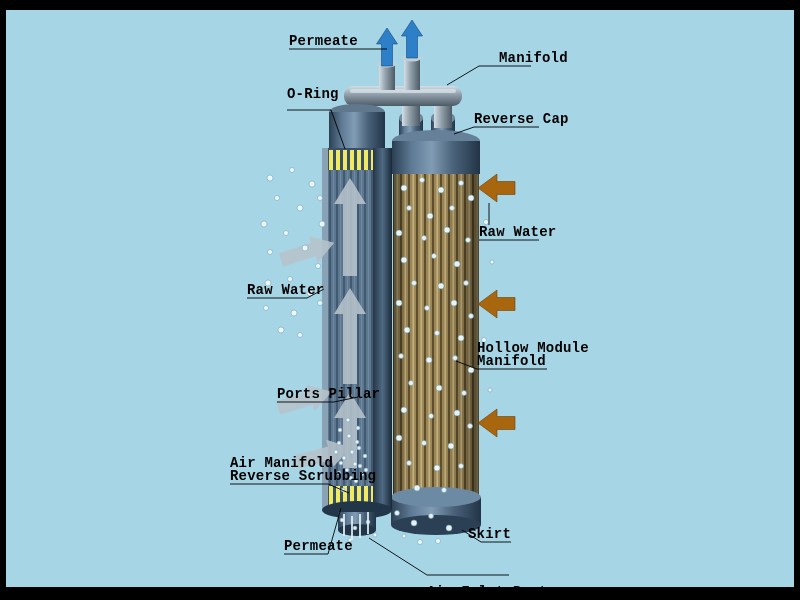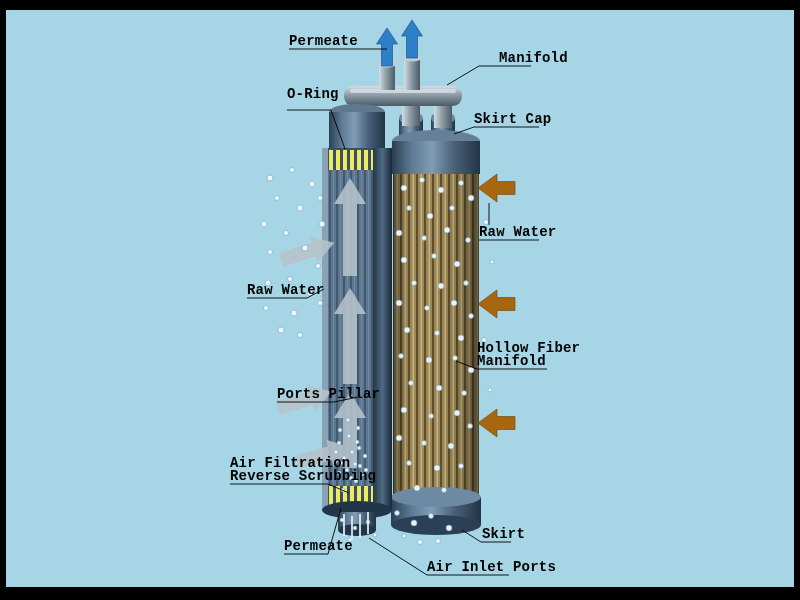--- a/index.html
+++ b/index.html
@@ -277,7 +277,7 @@
 <div class="label" style="left:289px;top:35px">Permeate</div>
 <div class="label" style="left:499px;top:52px">Manifold</div>
 <div class="label" style="left:287px;top:88px">O-Ring</div>
-<div class="label" style="left:474px;top:113px">Skirt Cap</div>
+<div class="label" style="left:474px;top:113px">Reverse Cap</div>
 <div class="label" style="left:479px;top:226px">Raw Water</div>
 <div class="label" style="left:247px;top:284px">Raw Water</div>
 <div class="label" style="left:477px;top:342px">

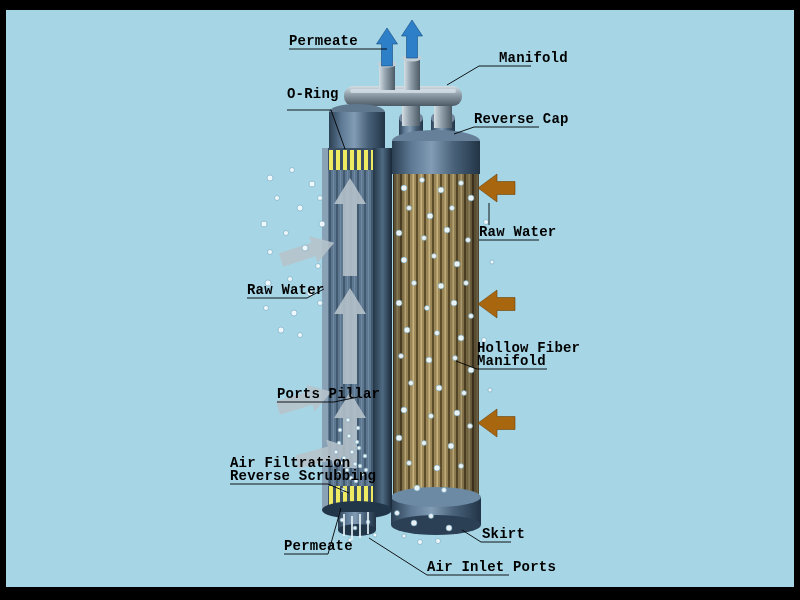--- a/index.html
+++ b/index.html
@@ -281,7 +281,7 @@
 <div class="label" style="left:479px;top:226px">Raw Water</div>
 <div class="label" style="left:247px;top:284px">Raw Water</div>
 <div class="label" style="left:477px;top:342px">
-  <div>Hollow Fiber</div>
+  <div>Hollow Module</div>
   <div>Manifold</div>
 </div>
 <div class="label" style="left:277px;top:388px">Ports Pillar</div>

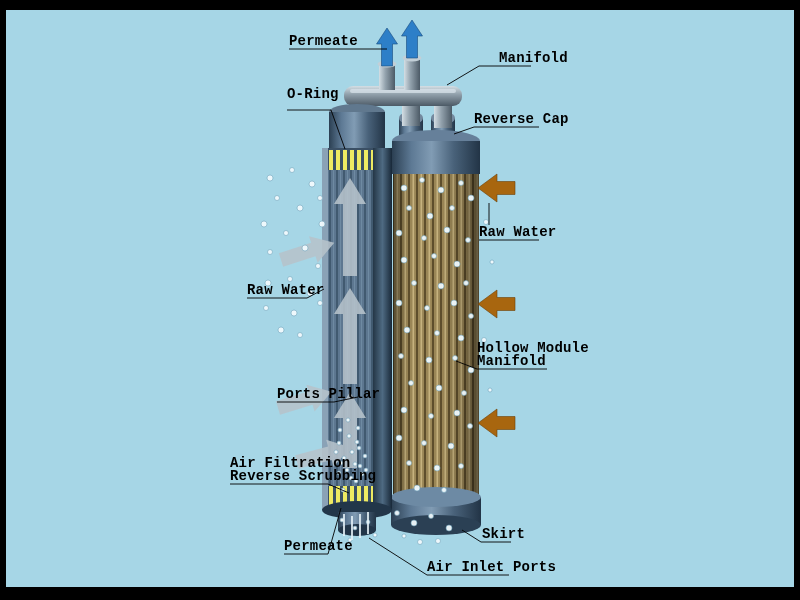--- a/index.html
+++ b/index.html
@@ -286,7 +286,7 @@
 </div>
 <div class="label" style="left:277px;top:388px">Ports Pillar</div>
 <div class="label" style="left:230px;top:457px">
-  <div>Air Filtration</div>
+  <div>Air Manifold</div>
   <div>Reverse Scrubbing</div>
 </div>
 <div class="label" style="left:284px;top:540px">Permeate</div>

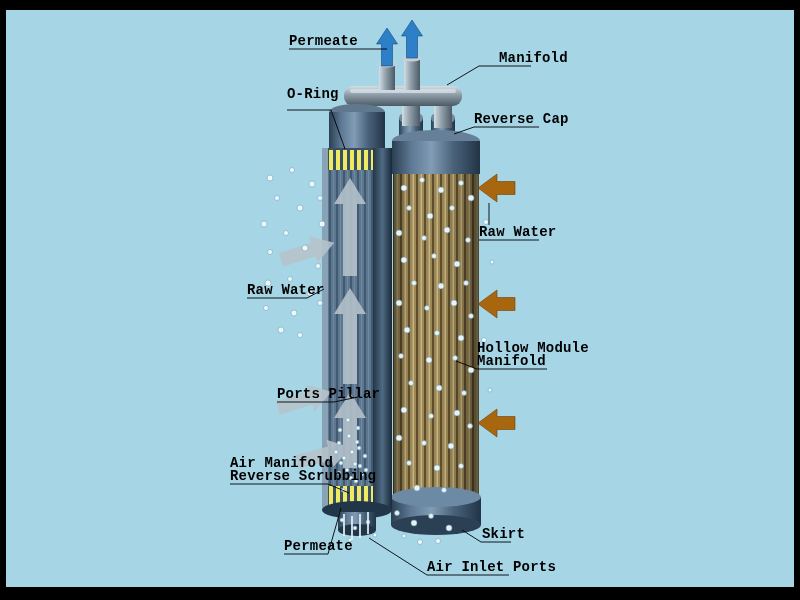--- a/index.html
+++ b/index.html
@@ -291,7 +291,7 @@
 </div>
 <div class="label" style="left:284px;top:540px">Permeate</div>
 <div class="label" style="left:427px;top:561px">Air Inlet Ports</div>
-<div class="label" style="left:482px;top:528px">Skirt</div>
+<div class="label" style="left:468px;top:528px">Skirt</div>
 
 </div>
 

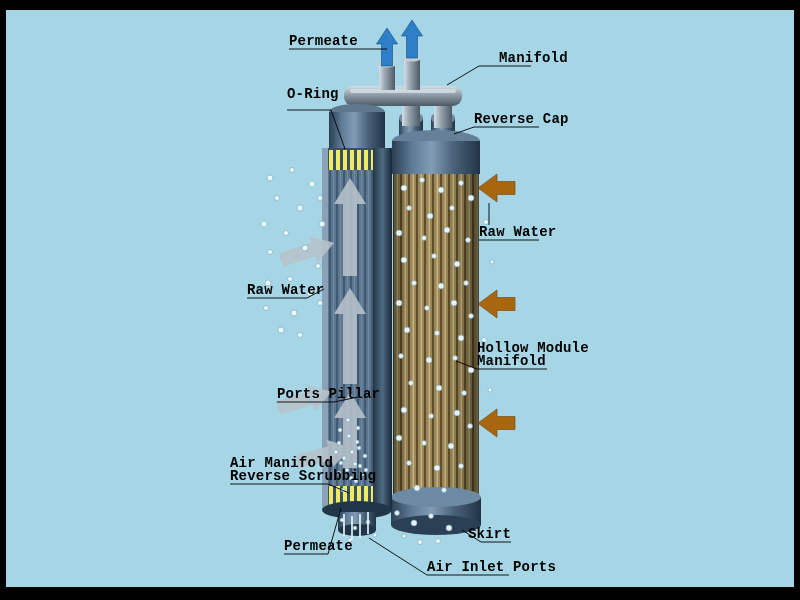--- a/index.html
+++ b/index.html
@@ -290,7 +290,7 @@
   <div>Reverse Scrubbing</div>
 </div>
 <div class="label" style="left:284px;top:540px">Permeate</div>
-<div class="label" style="left:427px;top:561px">Air Inlet Ports</div>
+<div class="label" style="left:427px;top:586px">Air Inlet Ports</div>
 <div class="label" style="left:468px;top:528px">Skirt</div>
 
 </div>

